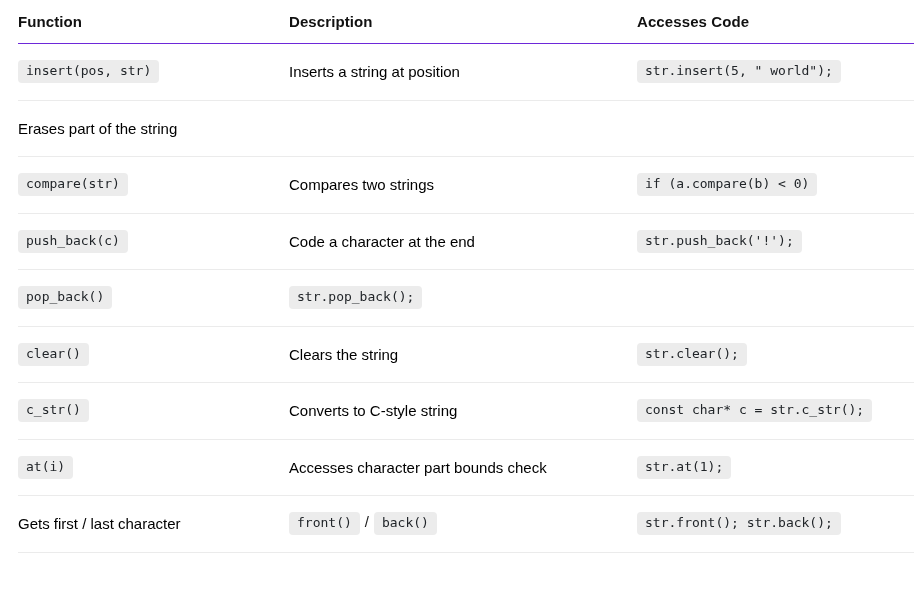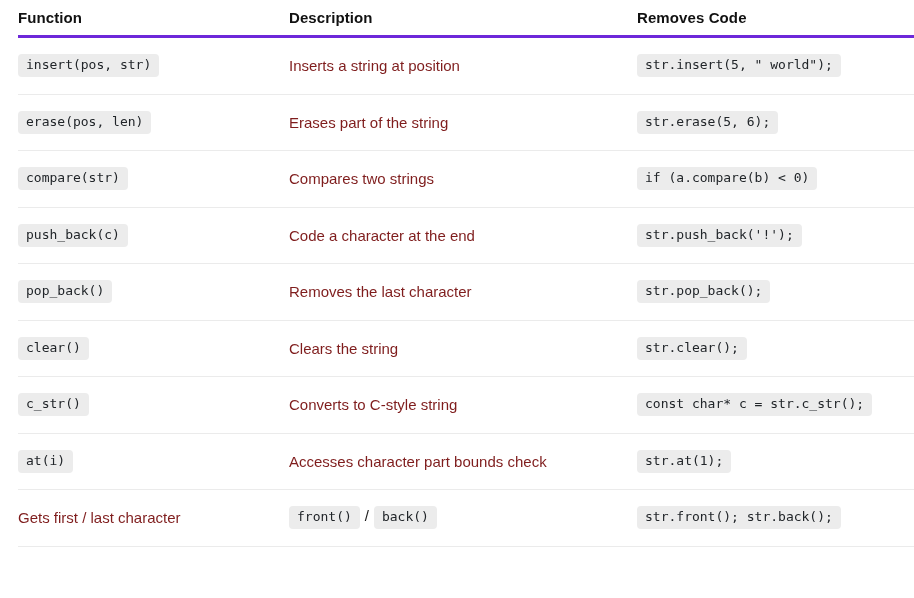--- a/index.html
+++ b/index.html
@@ -15,9 +15,9 @@
   .header-row {
     display: grid;
     grid-template-columns: 271px 348px 1fr;
-    height: 38px;
+    height: 44px;
     align-items: center;
-    border-bottom: 3px solid #6d28d9;
+    border-bottom: 1px solid #6d28d9;
   }
   .header-cell {
     font-size: 15px;

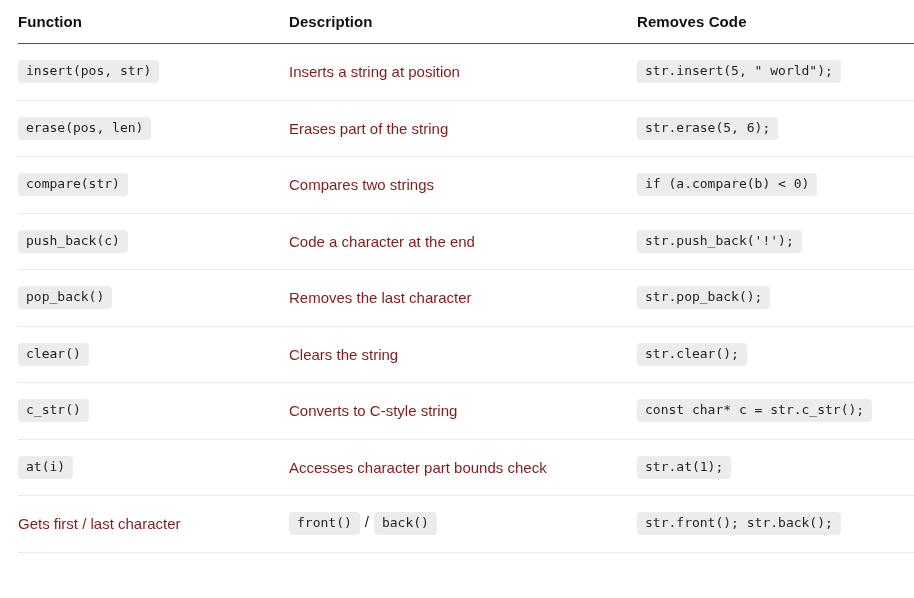--- a/index.html
+++ b/index.html
@@ -59,7 +59,7 @@
   <div class="header-row">
     <div class="header-cell">Function</div>
     <div class="header-cell">Description</div>
-    <div class="header-cell">Removes Code</div>
+    <div class="header-cell">Accesses Code</div>
   </div>
   <div id="rows">
       <div class="row">

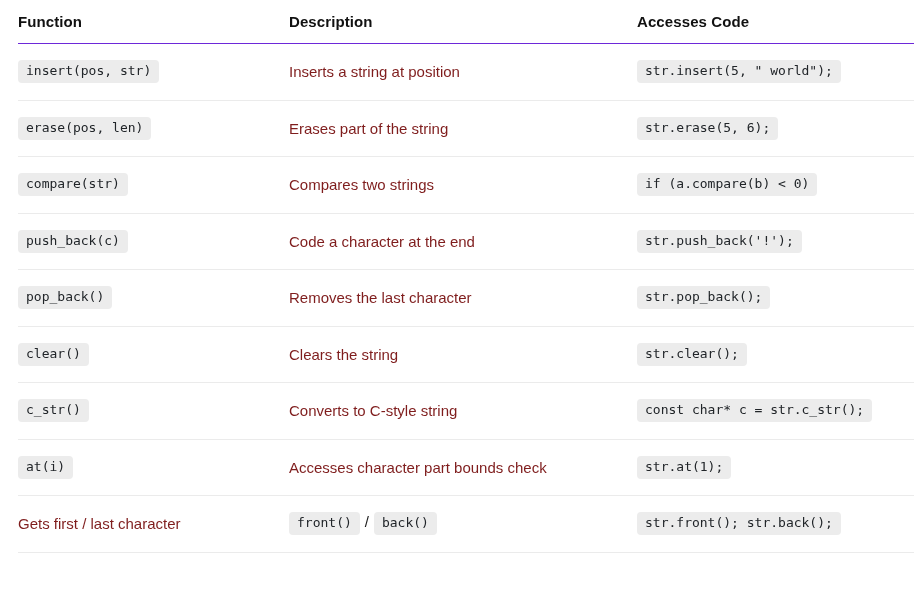--- a/index.html
+++ b/index.html
@@ -33,7 +33,7 @@
     border-bottom: 1px solid #ebebeb;
   }
   .cell { min-width: 0; }
-  .desc { font-size: 15px; color: #7f1d1d; }
+  .desc { font-size: 15px; color: #000000; }
   .chip {
     display: inline-block;
     background: #ececec;

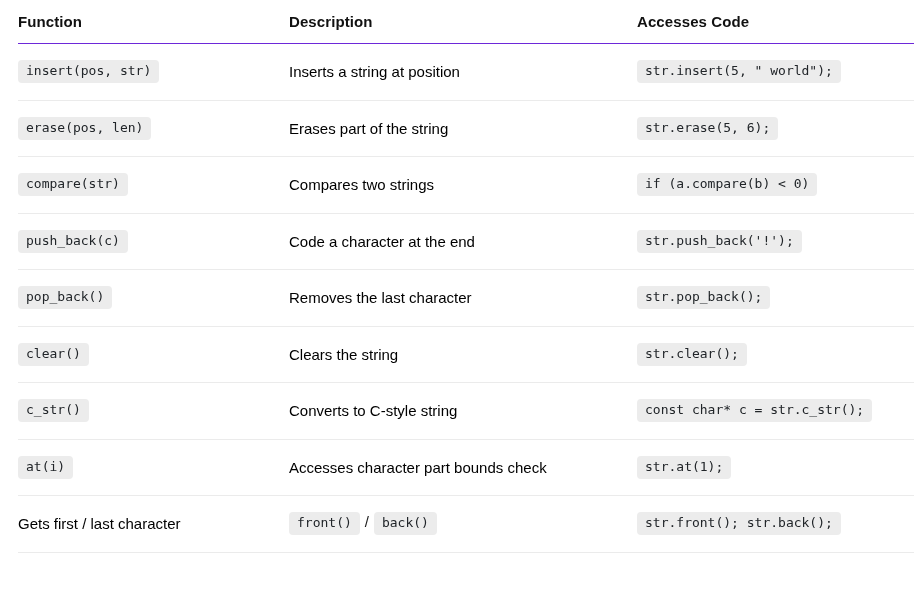--- a/index.html
+++ b/index.html
@@ -68,7 +68,6 @@
         <div class="cell ex"><span class="chip">str.insert(5, " world");</span></div>
       </div>
       <div class="row">
-        <div class="cell fn"><span class="chip">erase(pos, len)</span></div>
         <div class="cell desc">Erases part of the string</div>
         <div class="cell ex"><span class="chip">str.erase(5, 6);</span></div>
       </div>

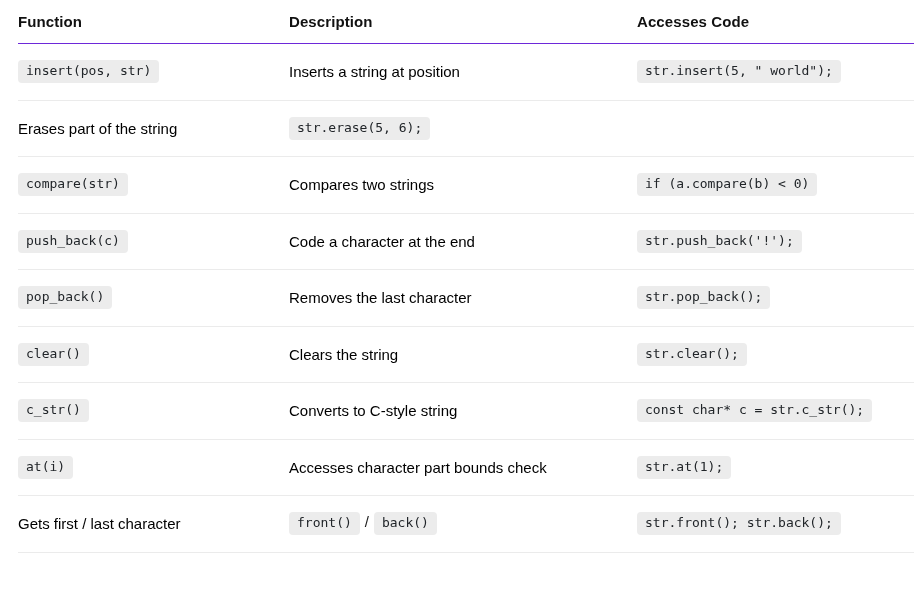--- a/index.html
+++ b/index.html
@@ -69,7 +69,6 @@
       </div>
       <div class="row">
         <div class="cell desc">Erases part of the string</div>
-        <div class="cell ex"><span class="chip">str.erase(5, 6);</span></div>
       </div>
       <div class="row">
         <div class="cell fn"><span class="chip">compare(str)</span></div>

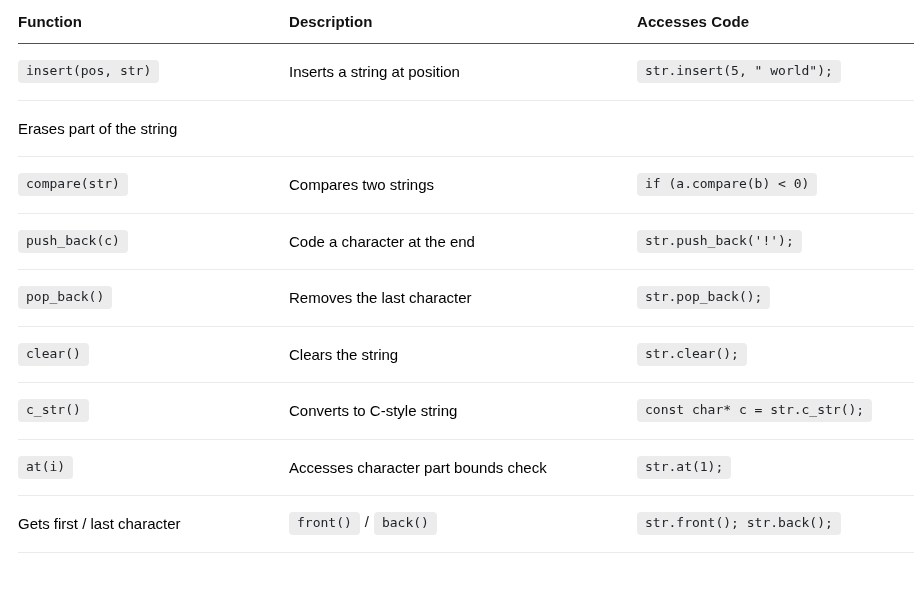--- a/index.html
+++ b/index.html
@@ -82,7 +82,6 @@
       </div>
       <div class="row">
         <div class="cell fn"><span class="chip">pop_back()</span></div>
-        <div class="cell desc">Removes the last character</div>
         <div class="cell ex"><span class="chip">str.pop_back();</span></div>
       </div>
       <div class="row">

